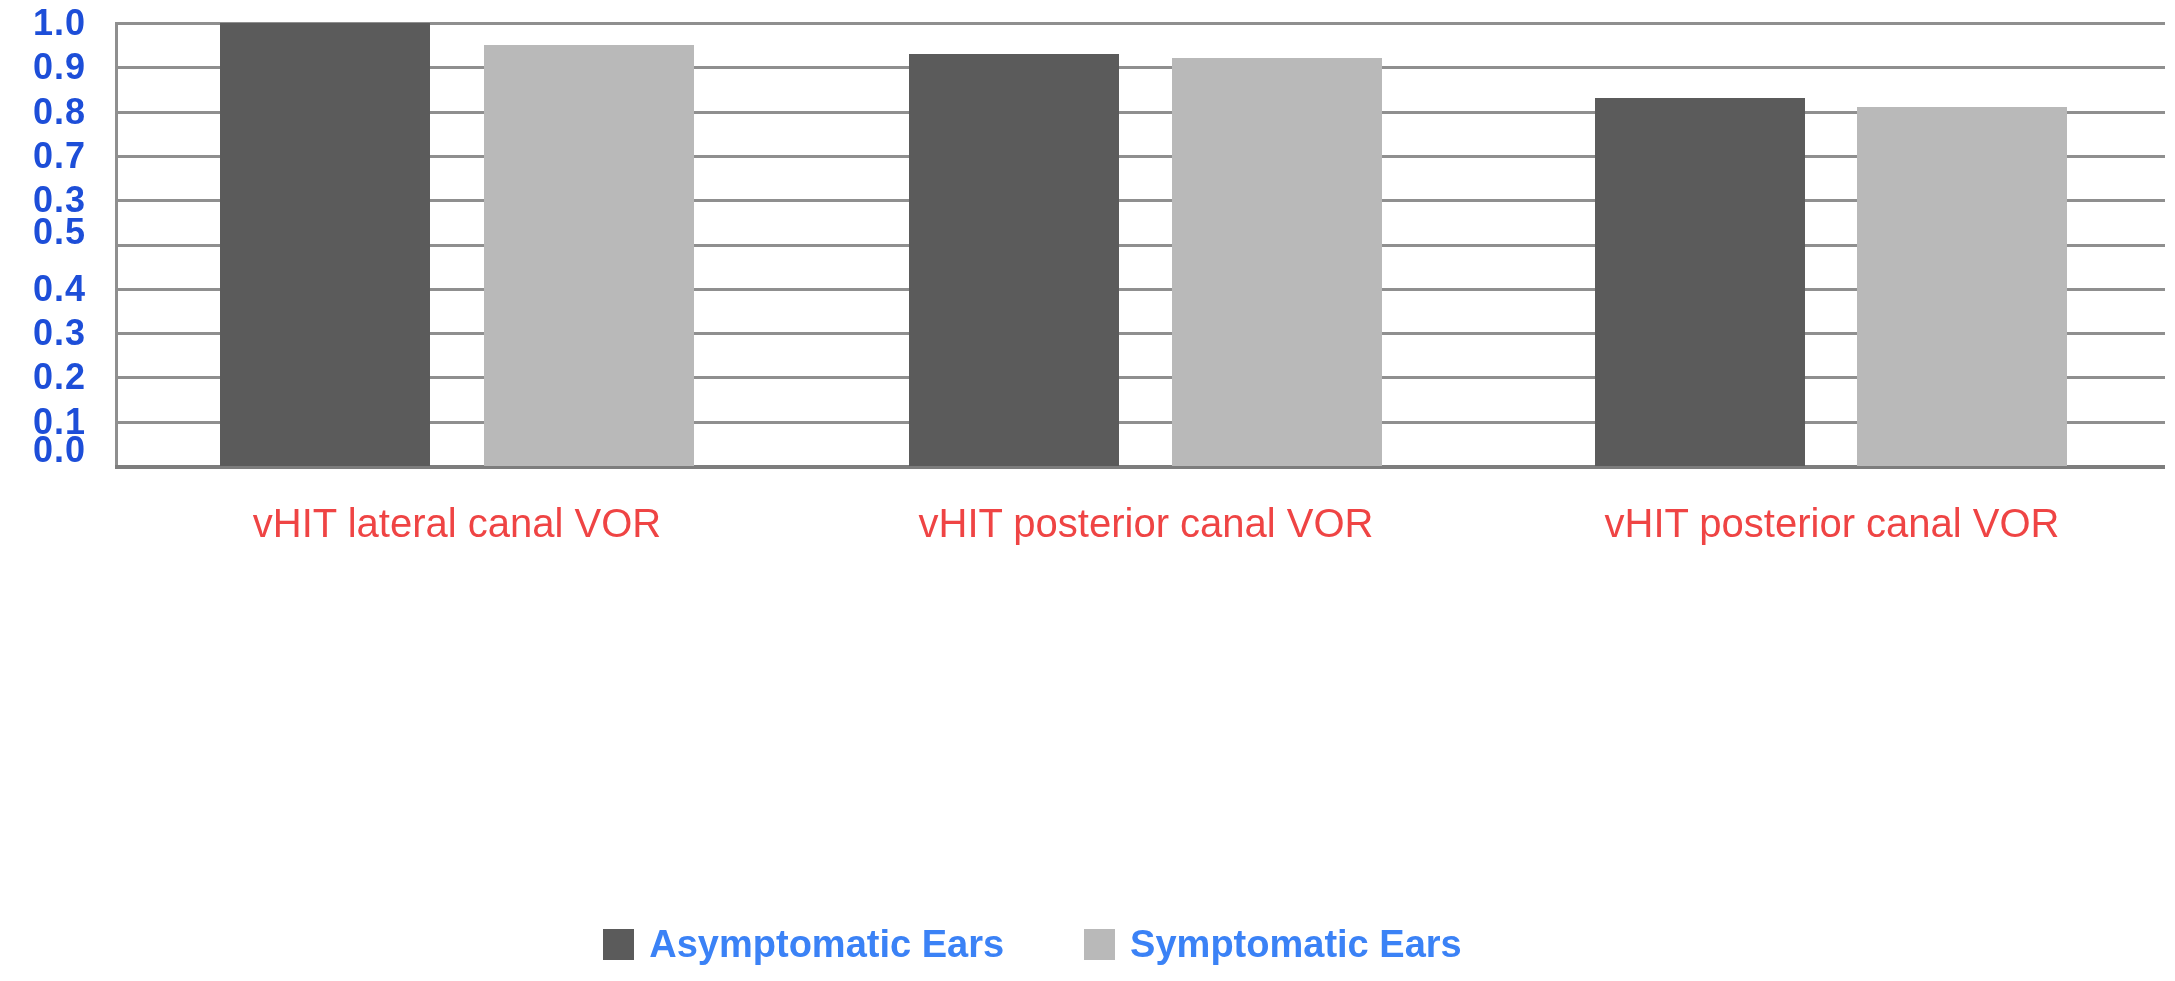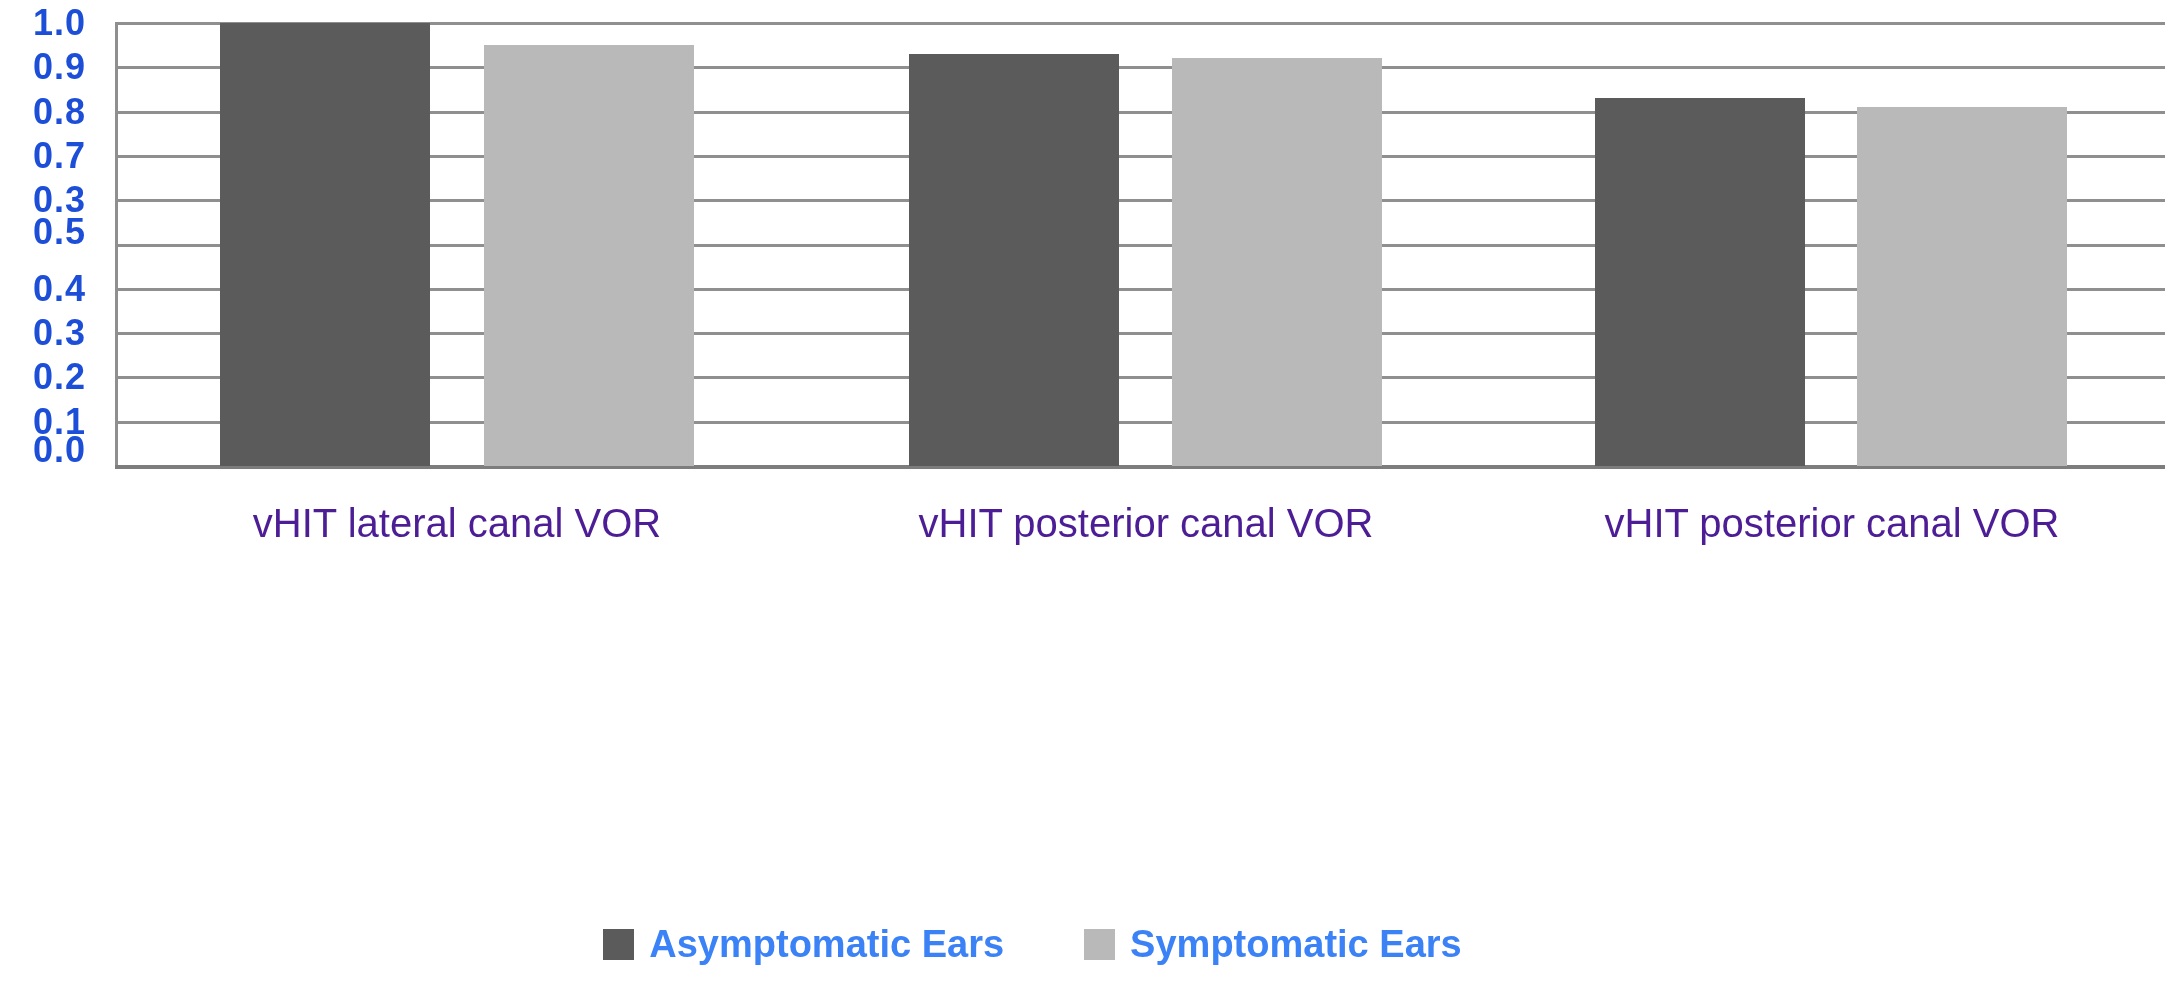--- a/index.html
+++ b/index.html
@@ -72,7 +72,7 @@
     line-height: 52px;
     font-size: 40px;
     text-align: center;
-    color: #4c1d95;
+    color: #ef4444;
     white-space: nowrap;
   }
   .legend {

